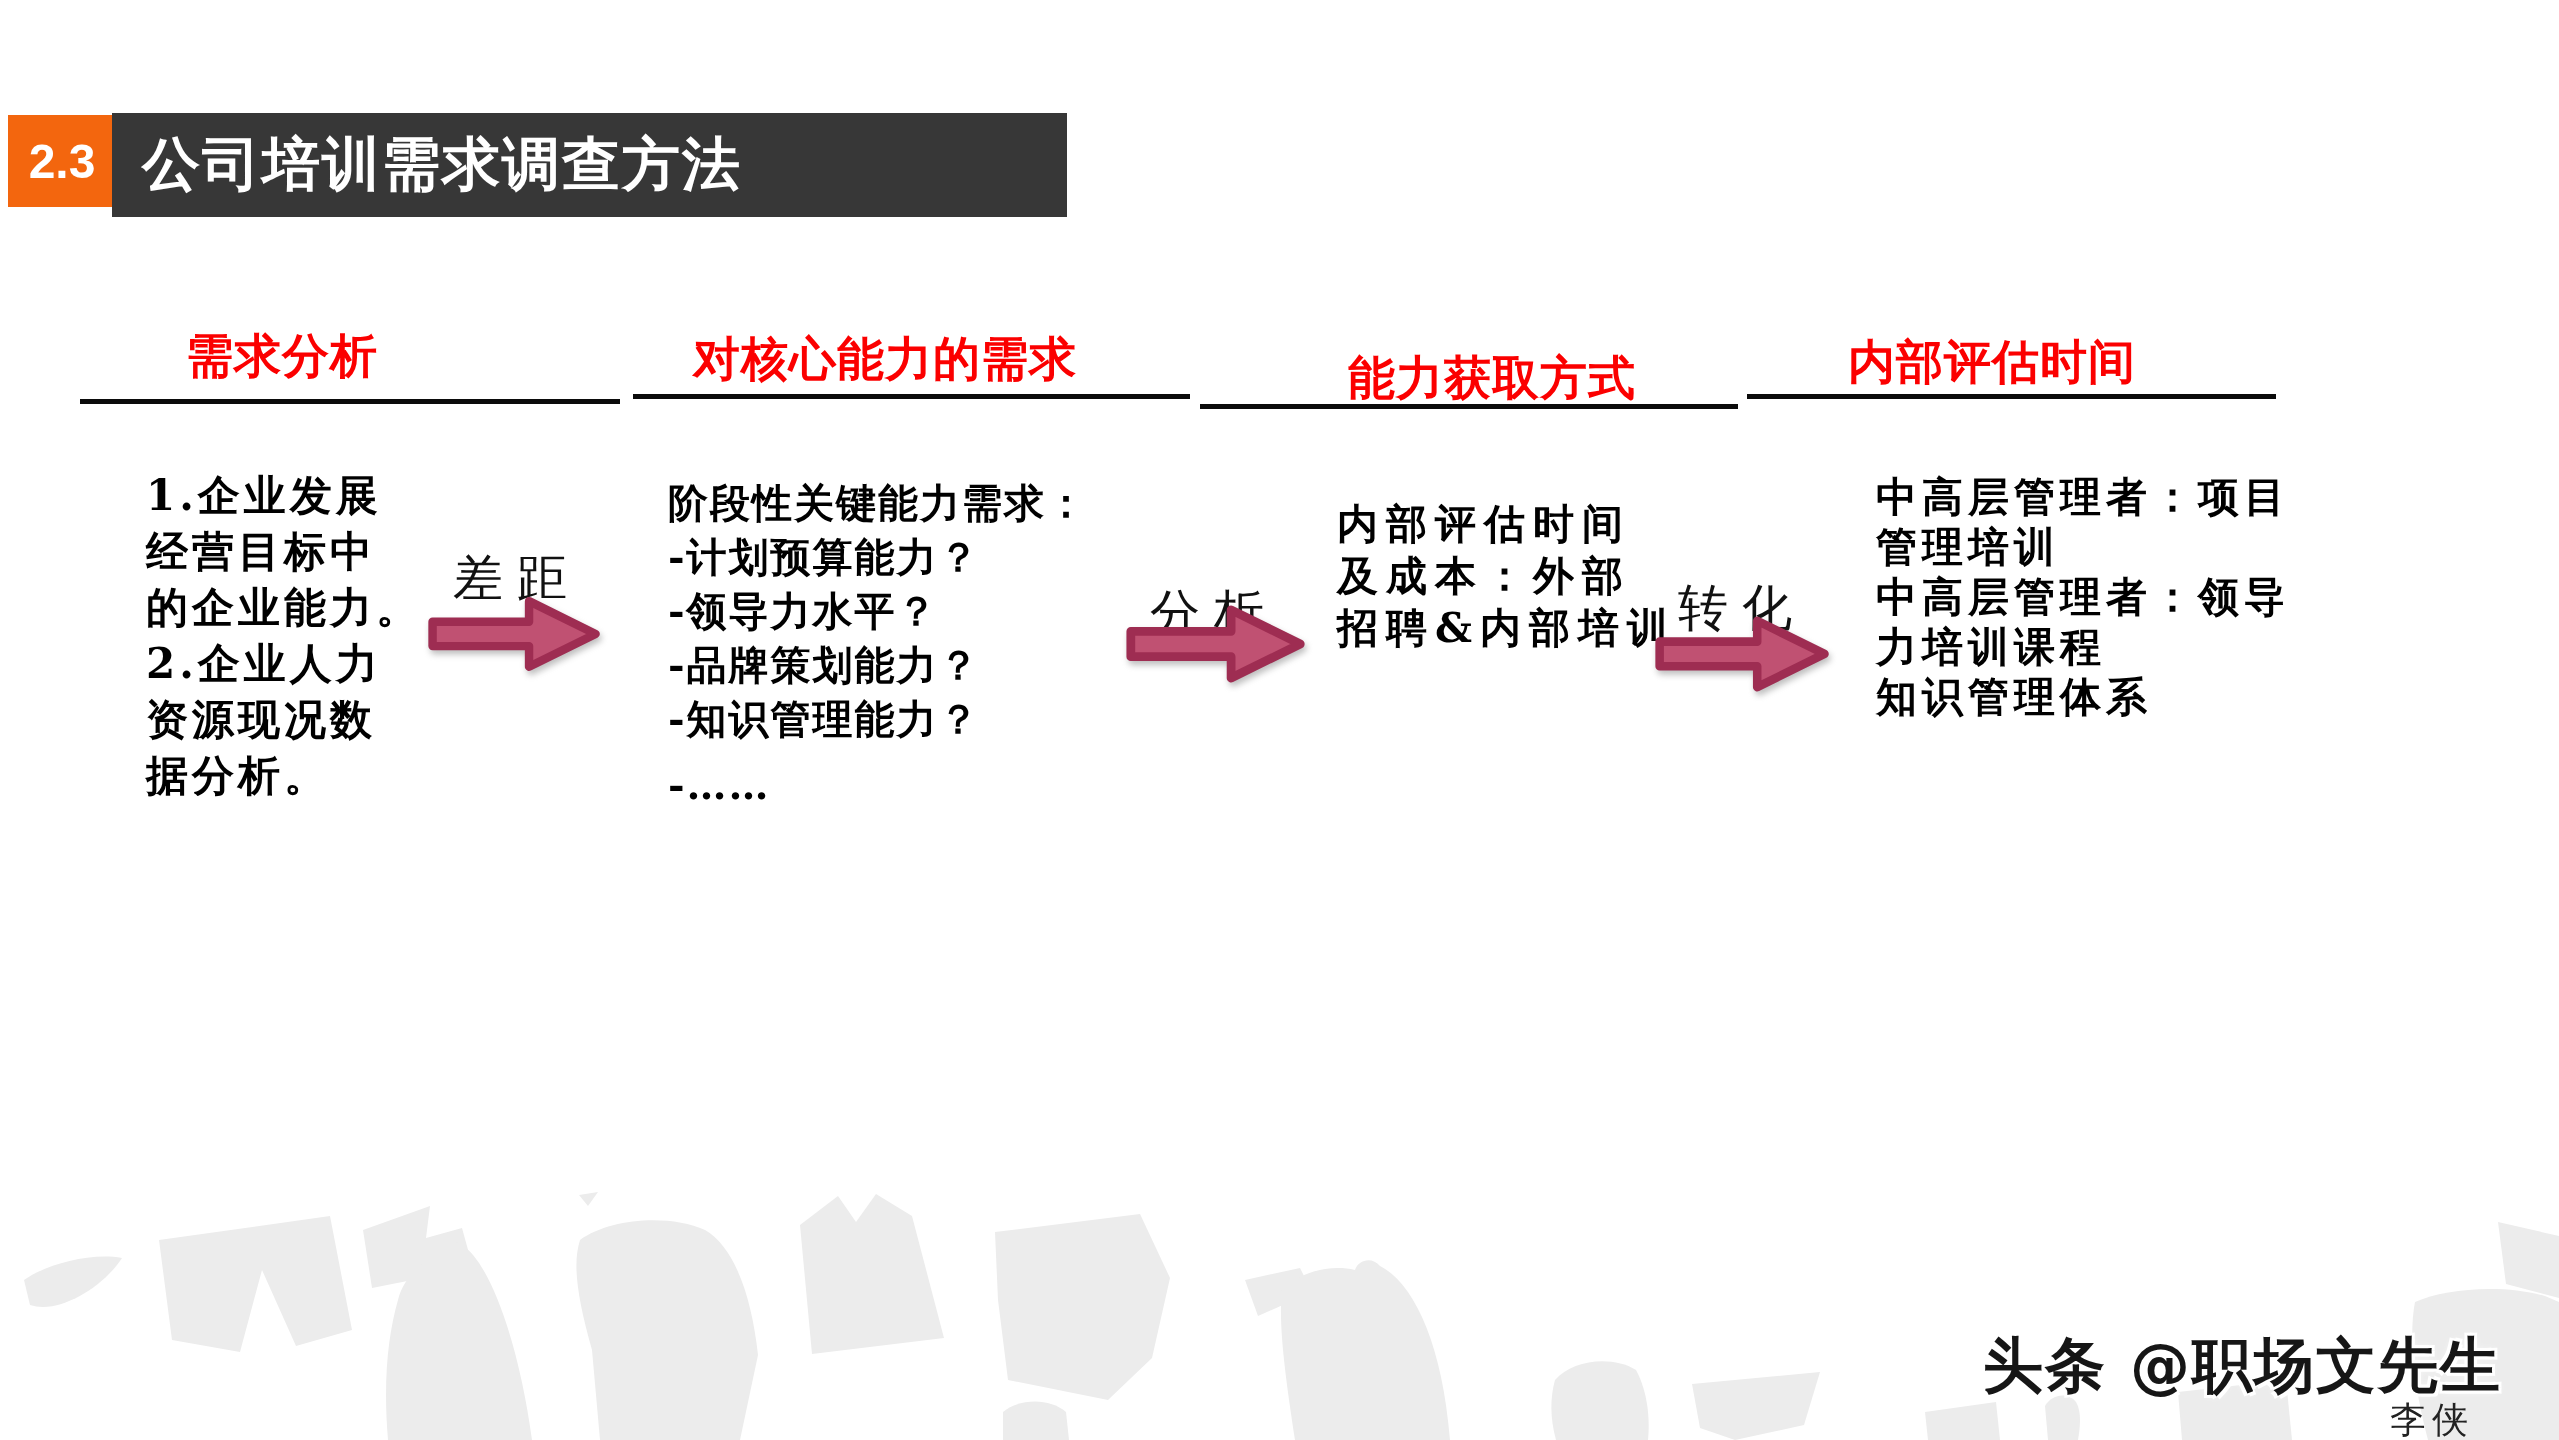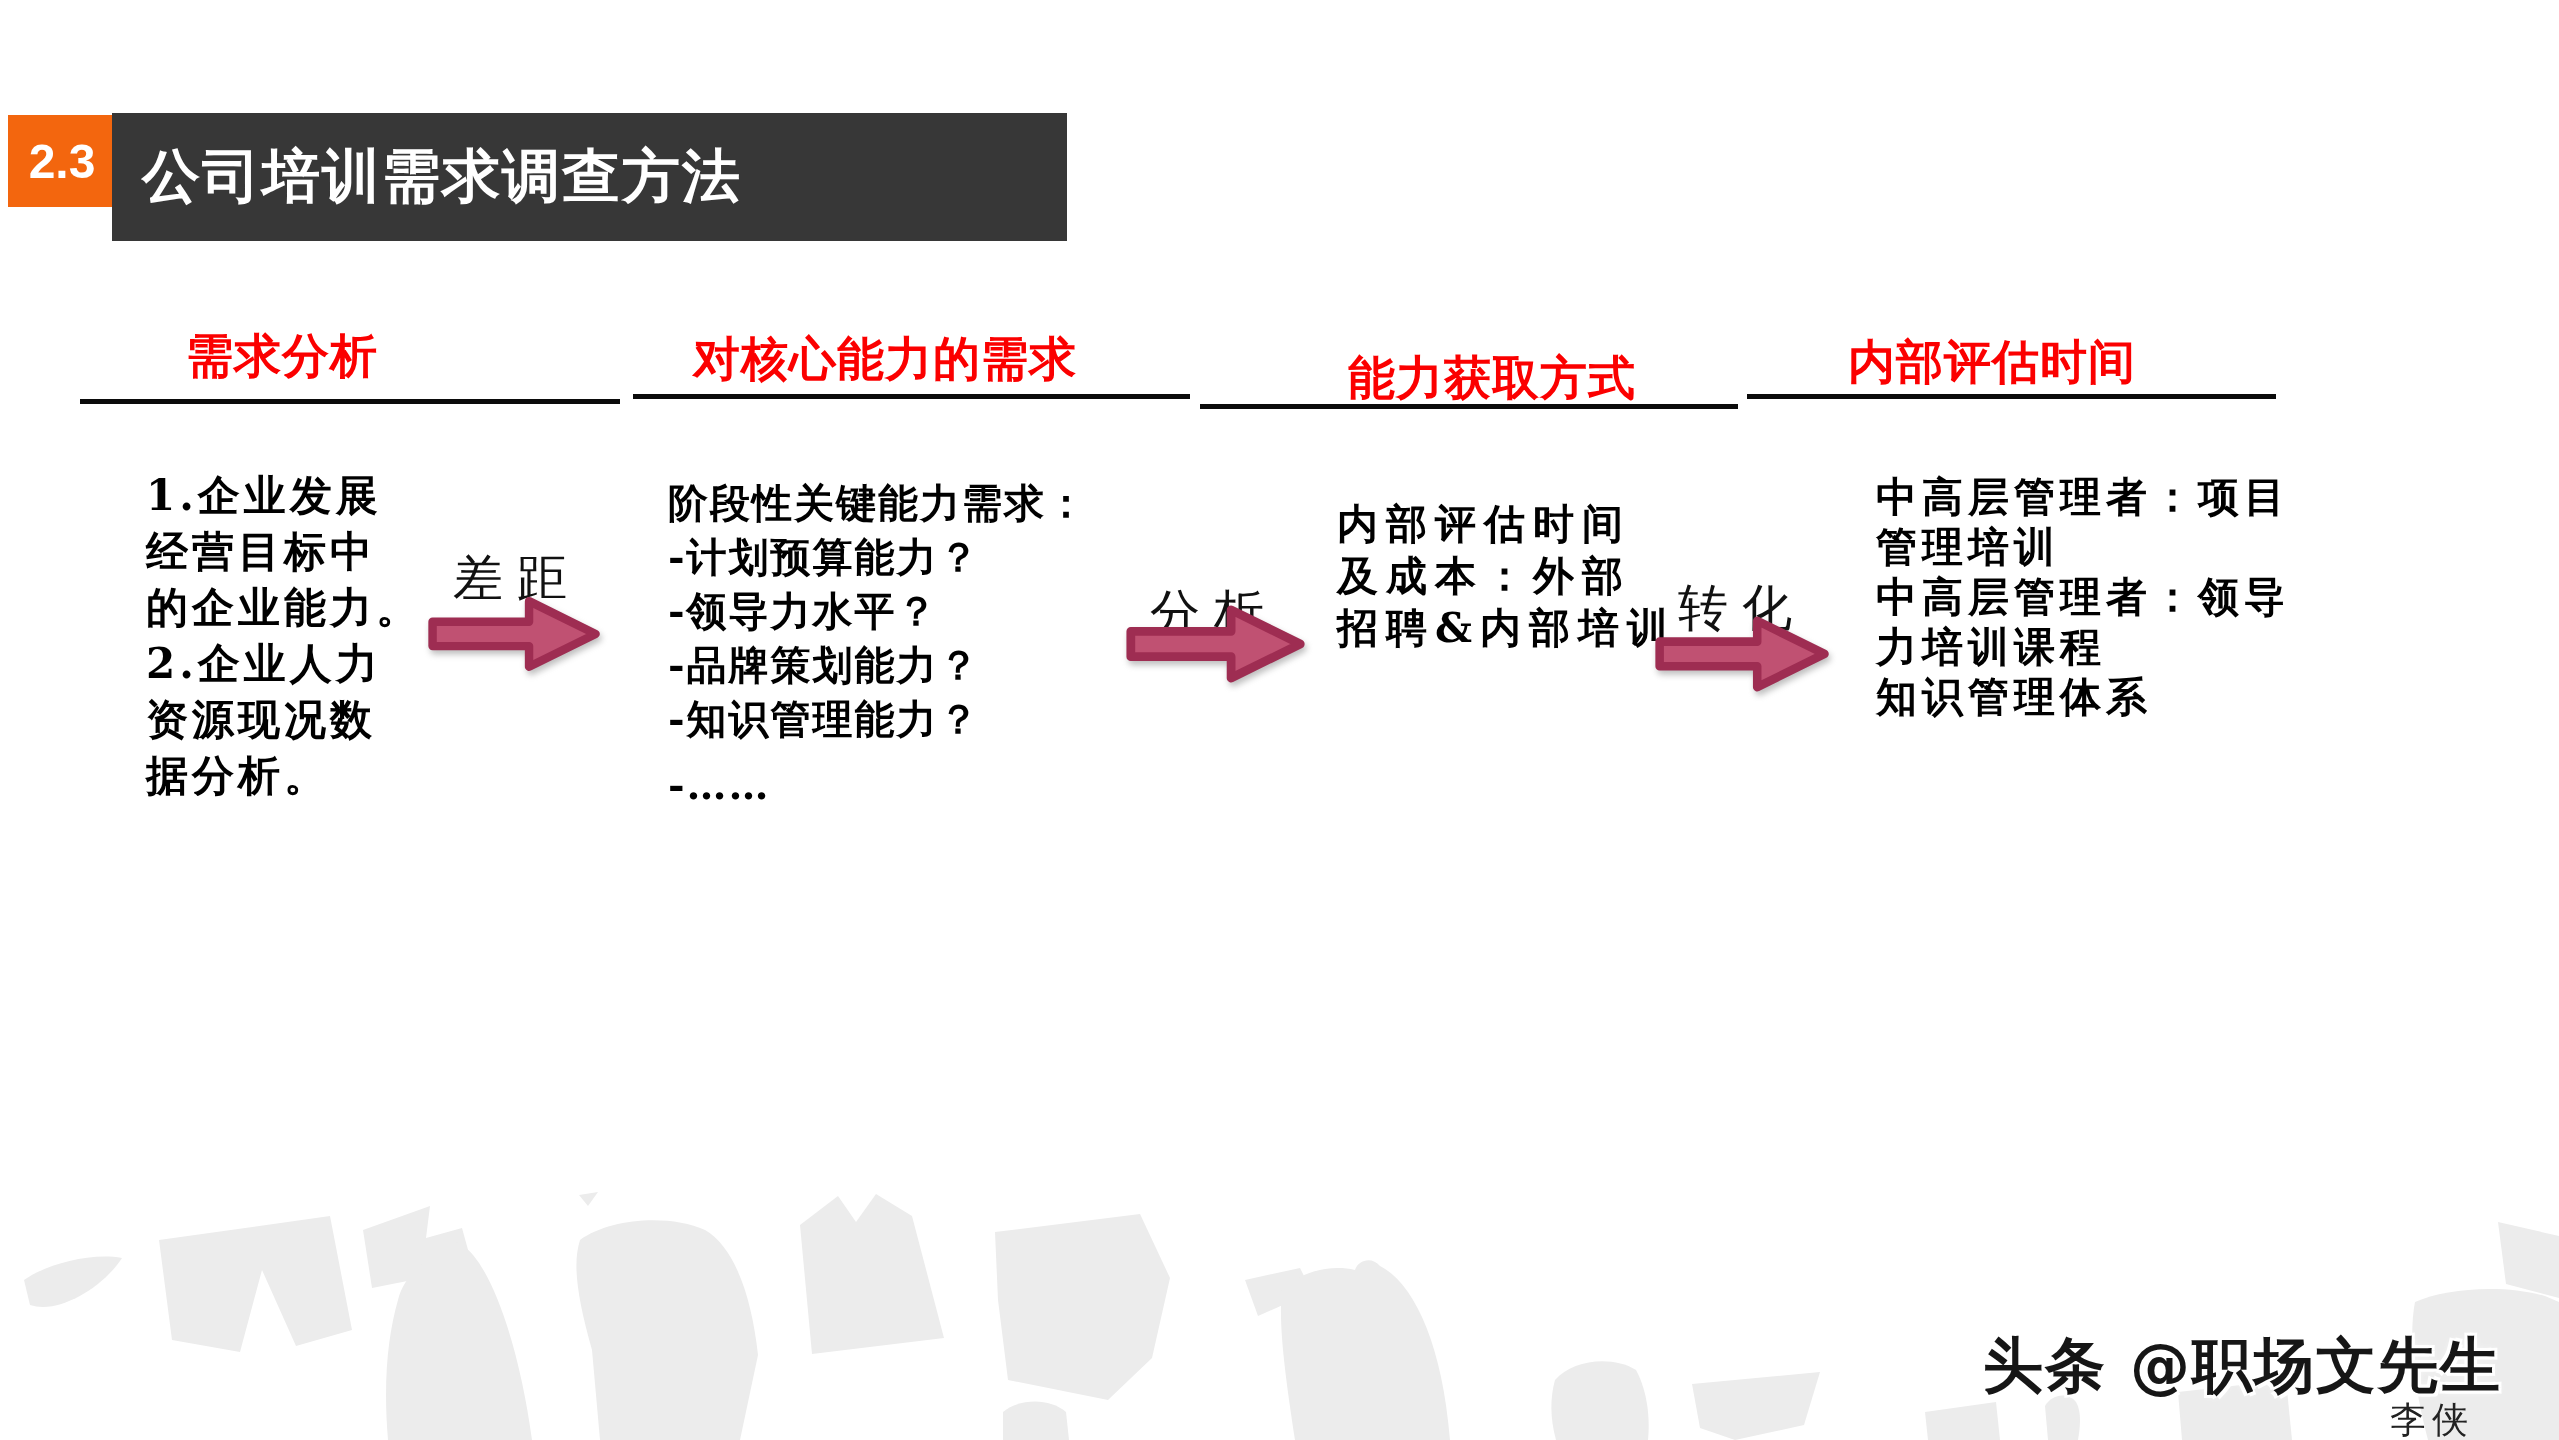--- a/index.html
+++ b/index.html
@@ -26,7 +26,7 @@
     font-size:48px;font-weight:bold;
   }
   .title-bar{
-    position:absolute;left:112px;top:113px;width:955px;height:128px;
+    position:absolute;left:112px;top:113px;width:955px;height:104px;
     background:var(--title-bar-bg);display:flex;align-items:center;
   }
   .title-bar .t{

